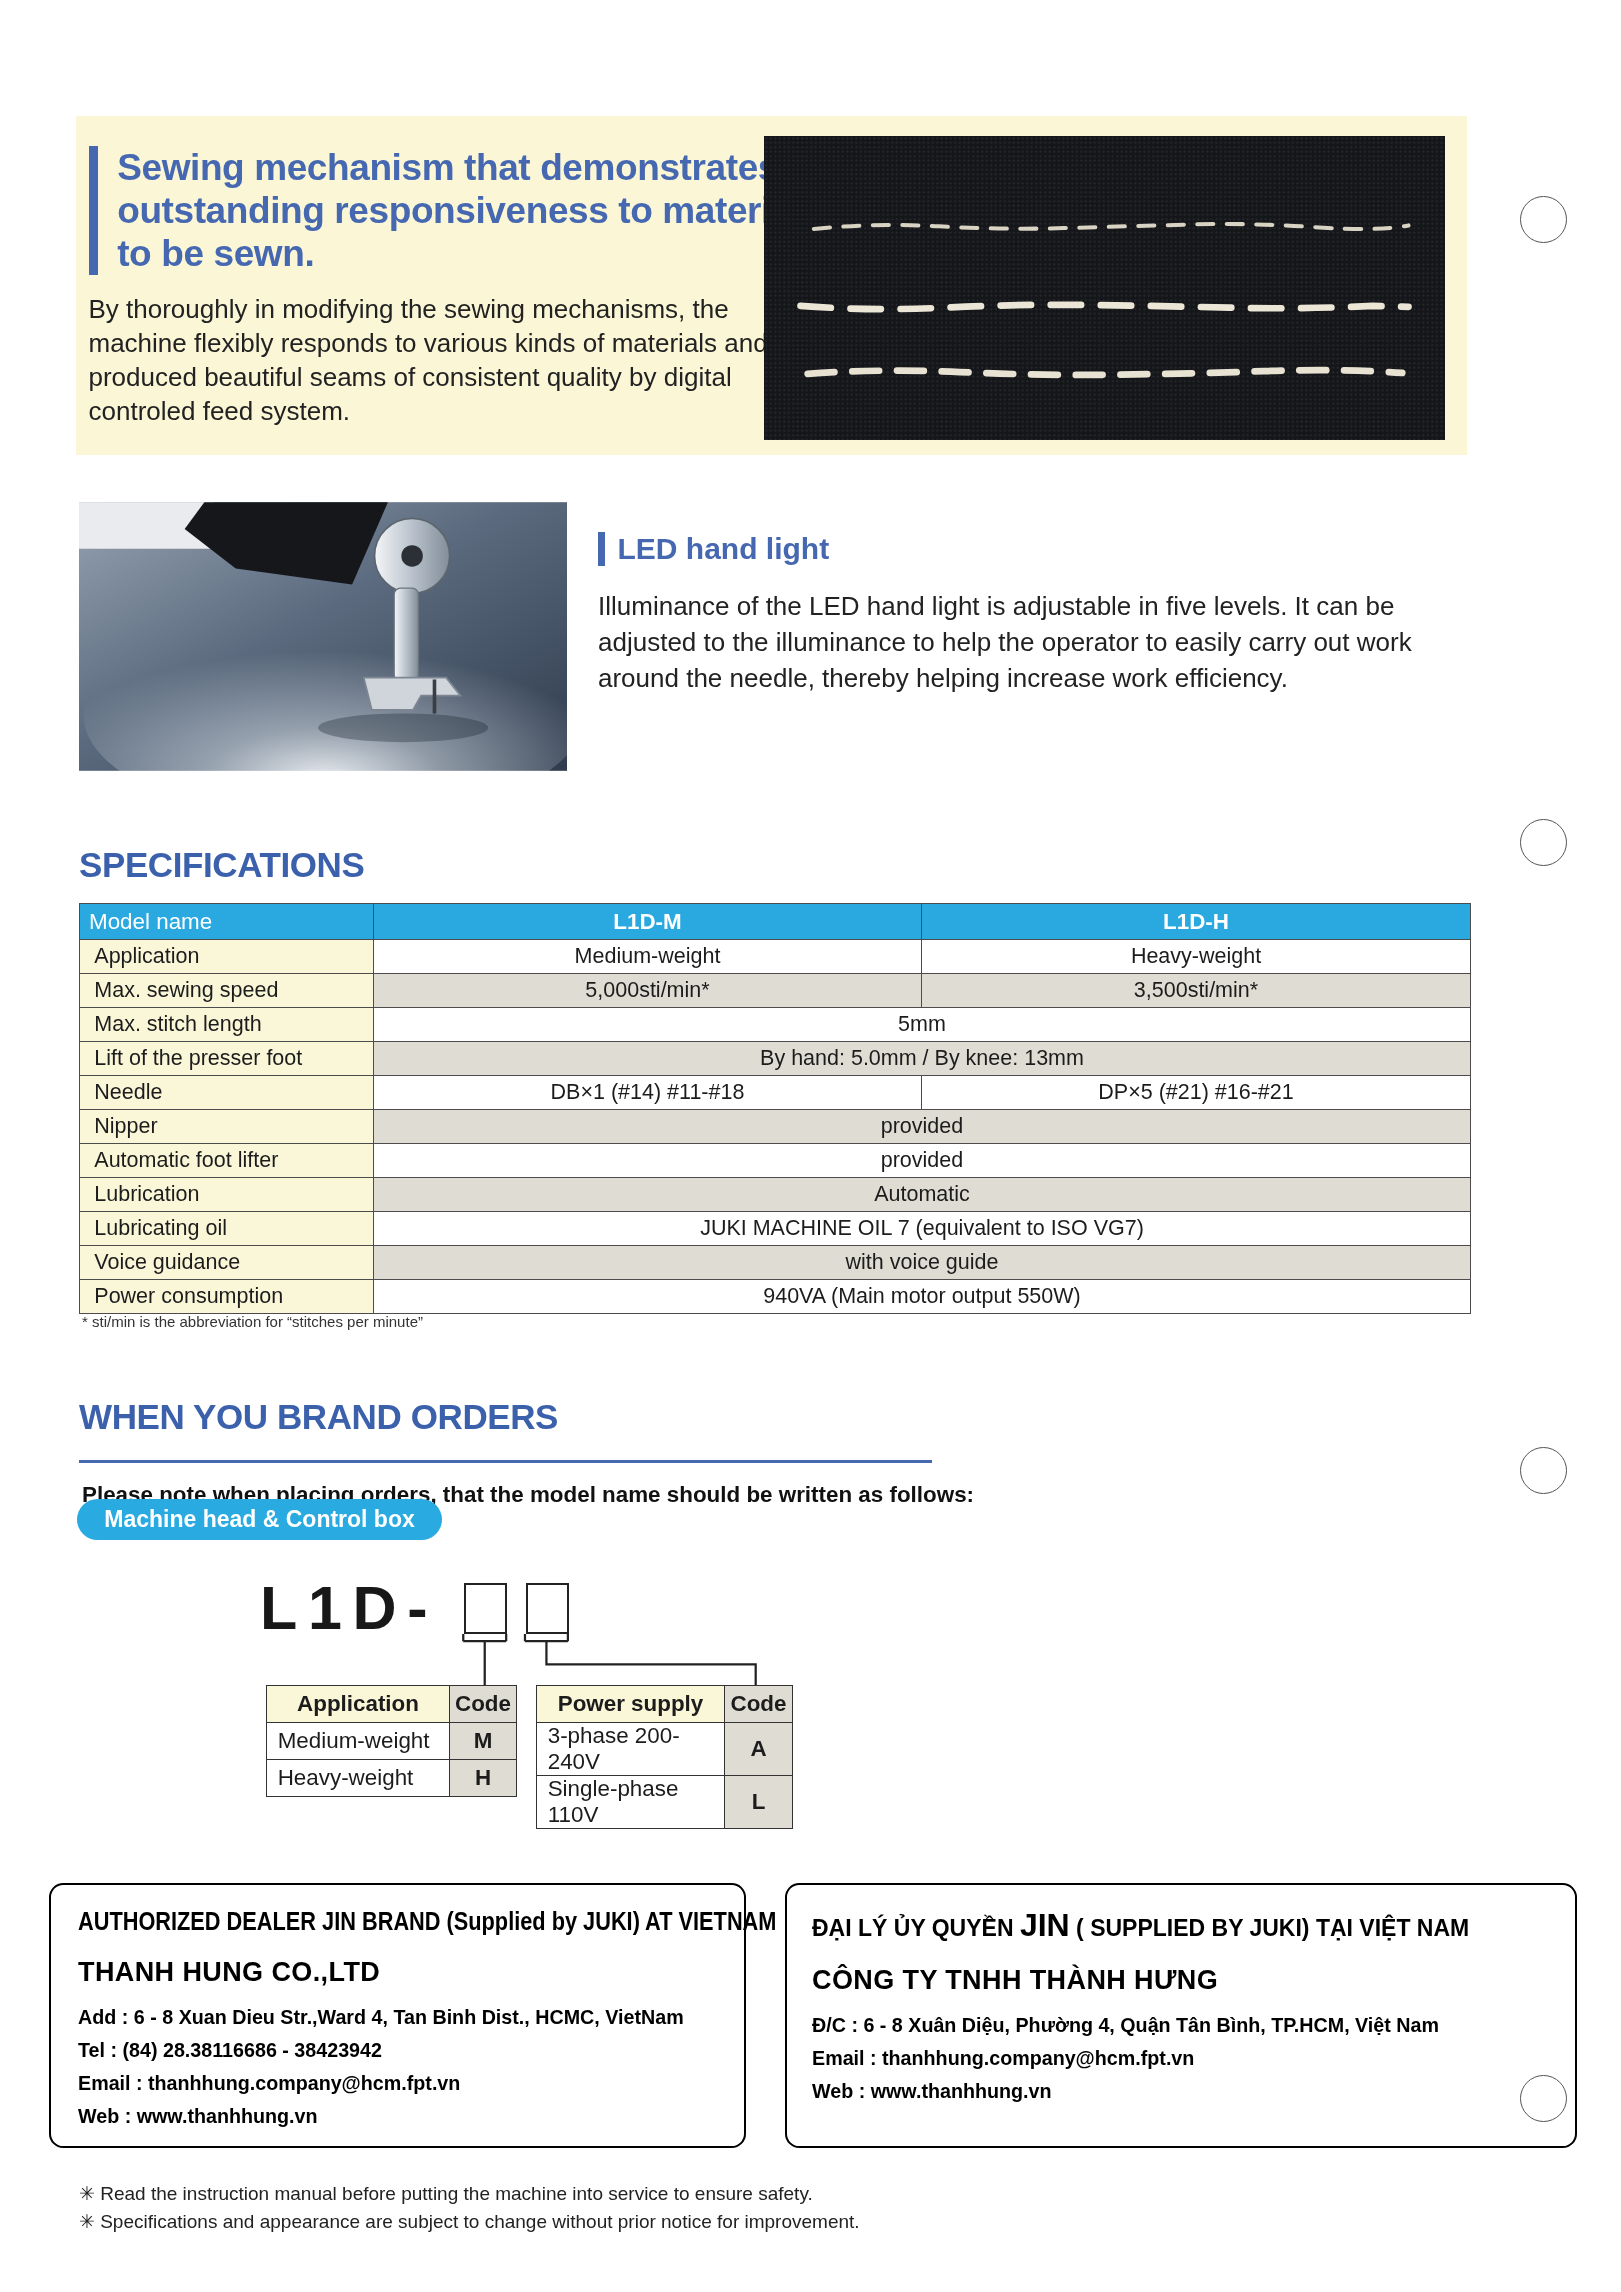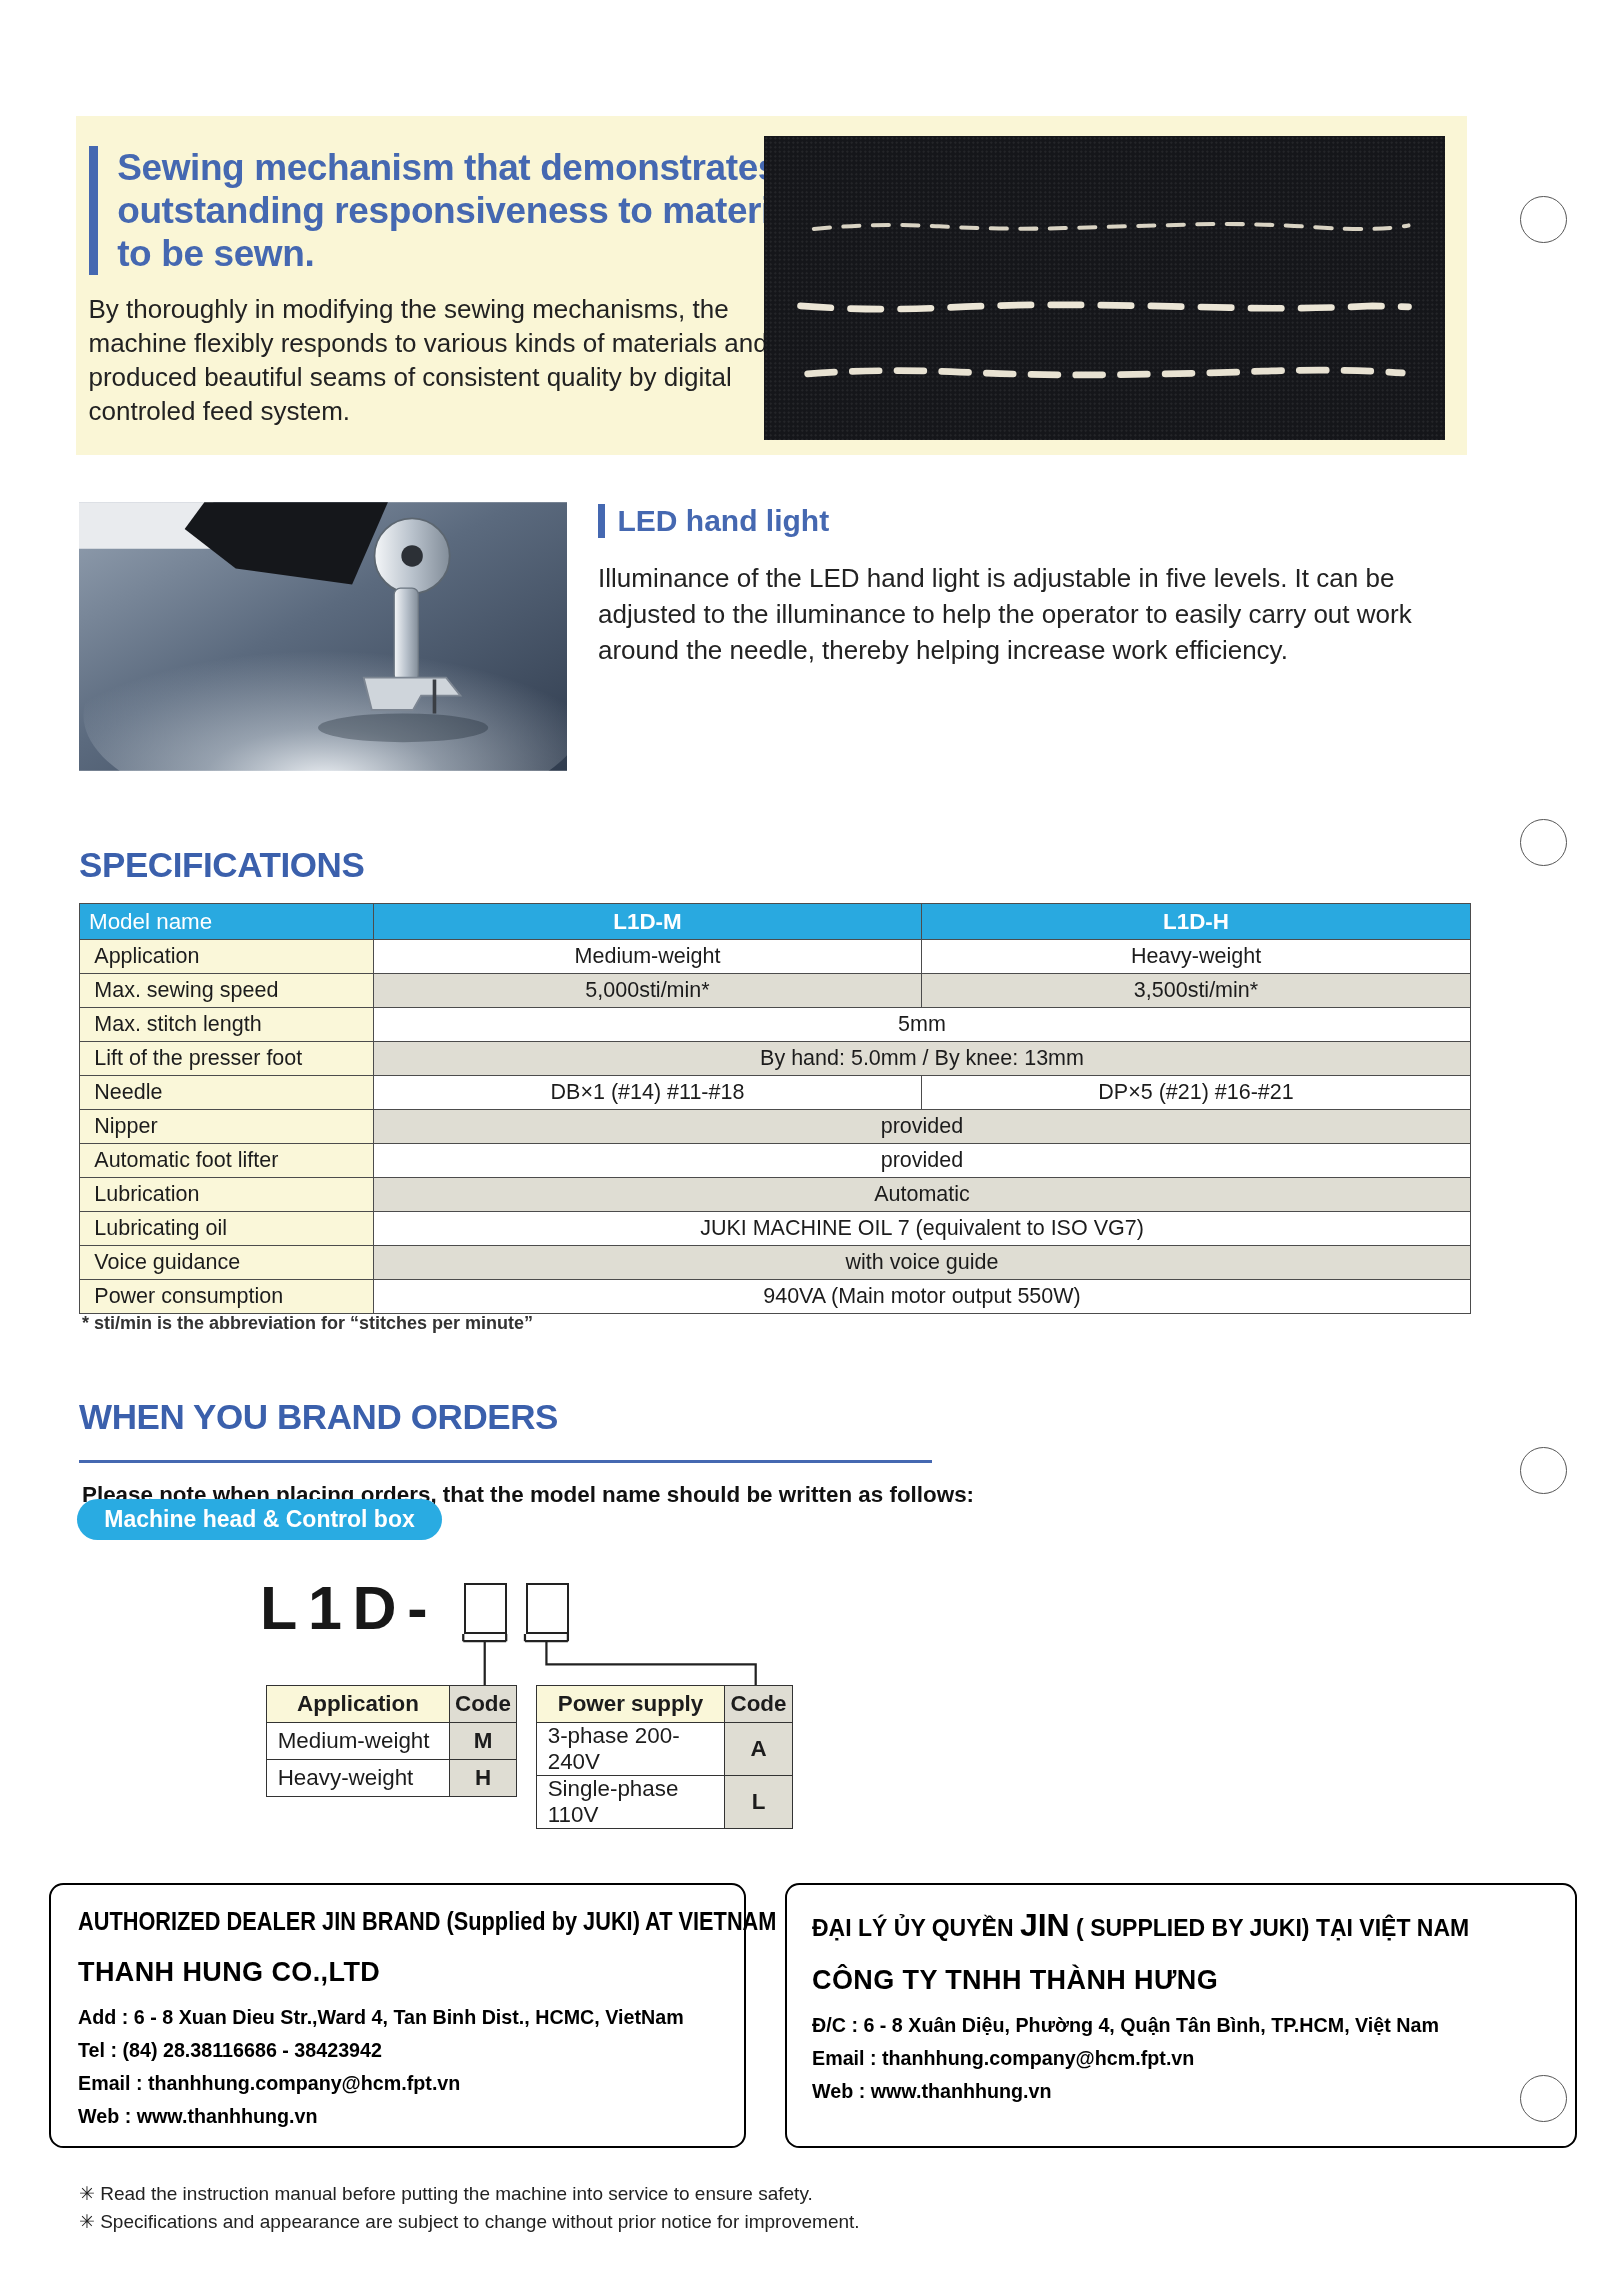--- a/index.html
+++ b/index.html
@@ -21,7 +21,7 @@
   
   .led-photo{position:absolute;left:79px;top:502px;width:488px;height:269px;overflow:hidden;}
   .led-col{position:absolute;left:598px;top:504px;width:887px;}
-  .led-title{border-left:7.2px solid #4568b1;padding-left:12.5px;color:#4568b1;font-size:30px;font-weight:bold;}
+  .led-title{border-left:7.2px solid #4568b1;padding-left:12.5px;color:#4568b1;font-size:30px;font-weight:bold;margin-top:28px;}
   .led-body{margin-top:21.5px;font-size:26px;line-height:36px;color:#222;}
   
   .spec-title{position:absolute;left:79px;top:845px;color:#3b60ac;font-size:35px;font-weight:bold;letter-spacing:-0.4px;}

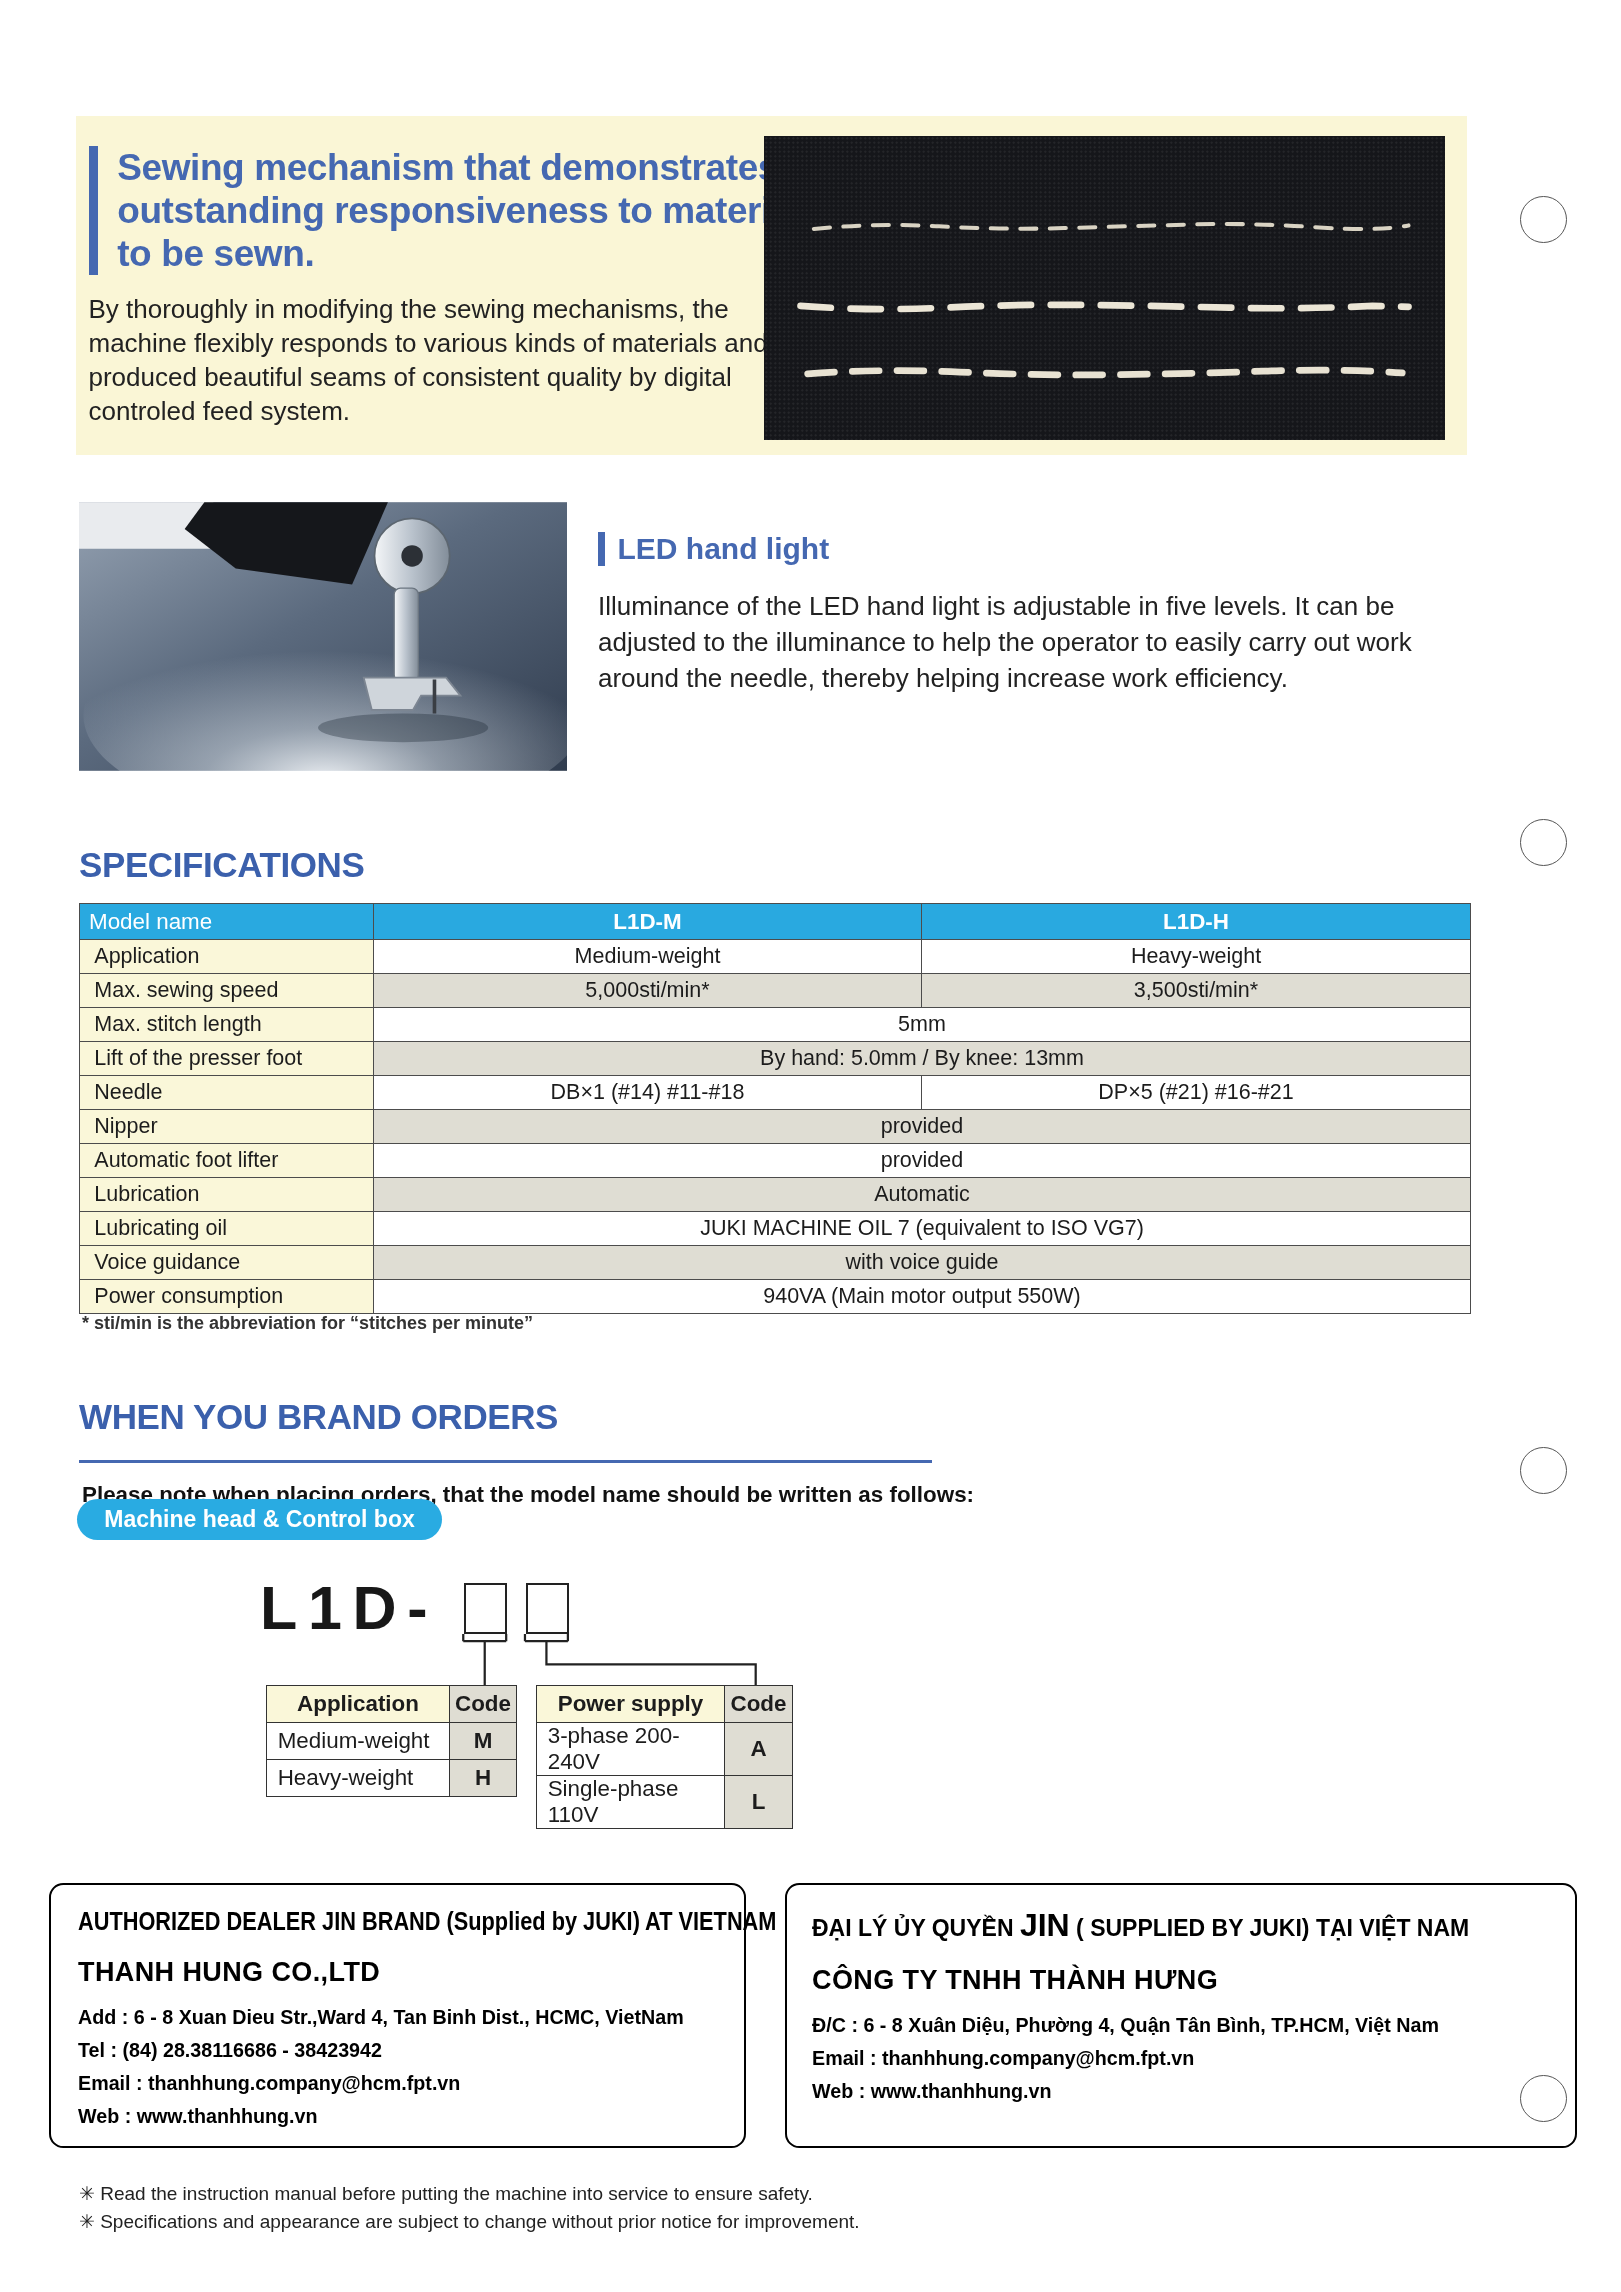--- a/index.html
+++ b/index.html
@@ -33,7 +33,7 @@
   .spec-table td.lbl{background:#faf7d9;text-align:left;padding-left:14.3px;}
   .spec-table td.val{background:#ffffff;text-align:center;}
   .spec-table tr.g td.val{background:#dfddd3;}
-  .spec-footnote{position:absolute;left:82px;top:1313px;font-size:18px;color:#333;font-weight:bold;}
+  .spec-footnote{position:absolute;left:82px;top:1313px;font-size:15px;color:#333;}
   
   .orders-title{position:absolute;left:79px;top:1397px;color:#3b60ac;font-size:35px;font-weight:bold;letter-spacing:-0.4px;}
   .orders-rule{position:absolute;left:79px;top:1460px;width:853px;height:2.7px;background:#4568b1;}

